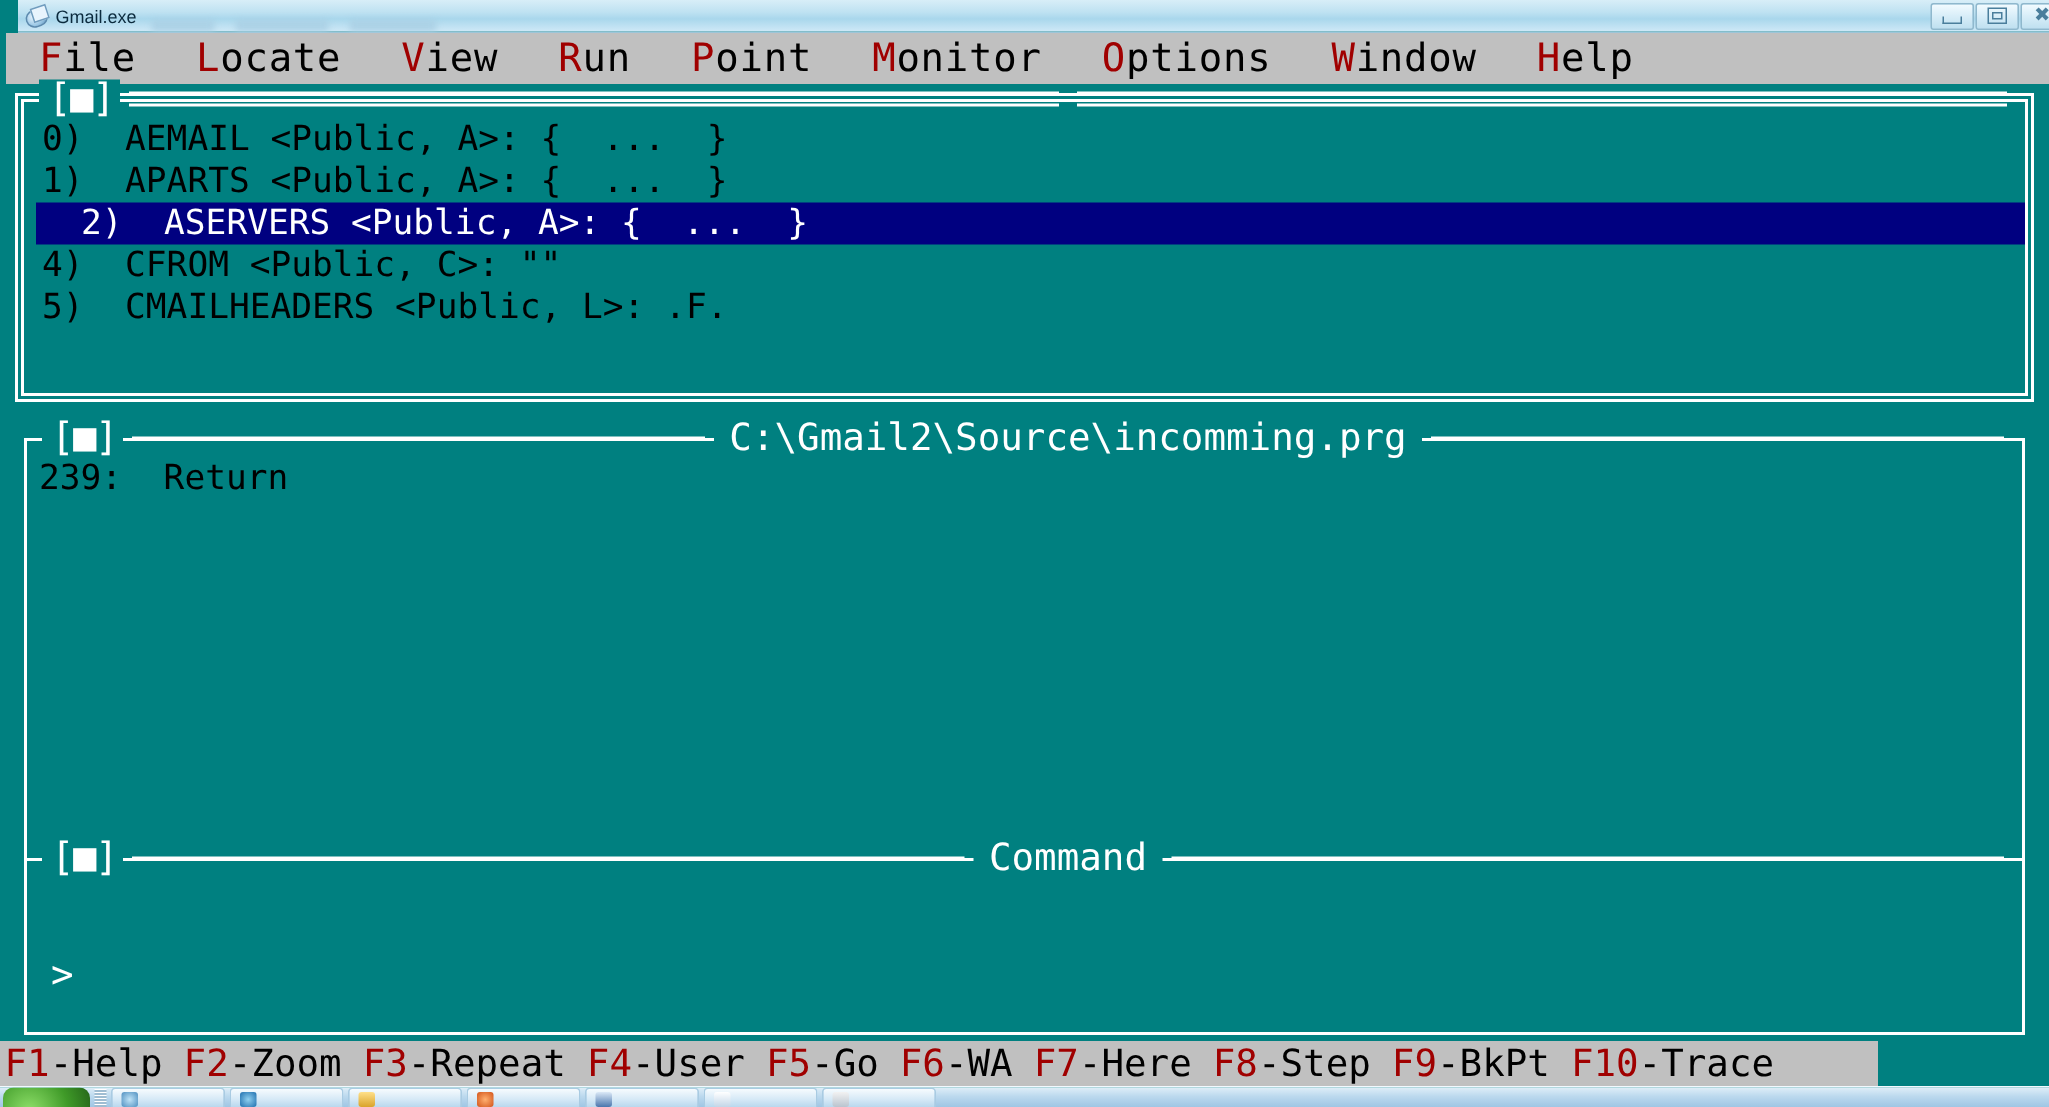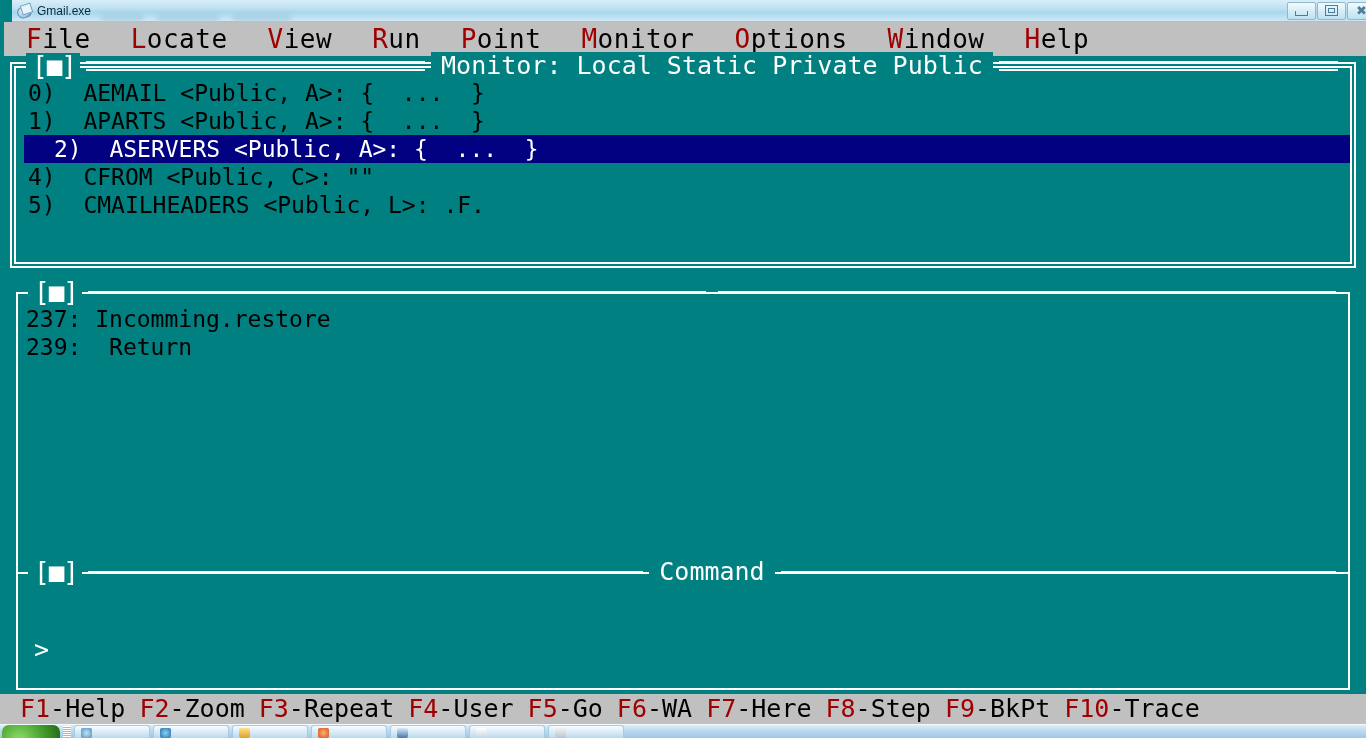--- a/index.html
+++ b/index.html
@@ -324,7 +324,6 @@
     <div class="dwin-caption">
       <span class="dwin-closebox">[■]</span>
       <span class="caption-rule dbl"></span>
-      <span class="dwin-title">Monitor: Local Static Private Public</span>
       <span class="caption-rule dbl tail"></span>
     </div>
     <div class="dwin-body">

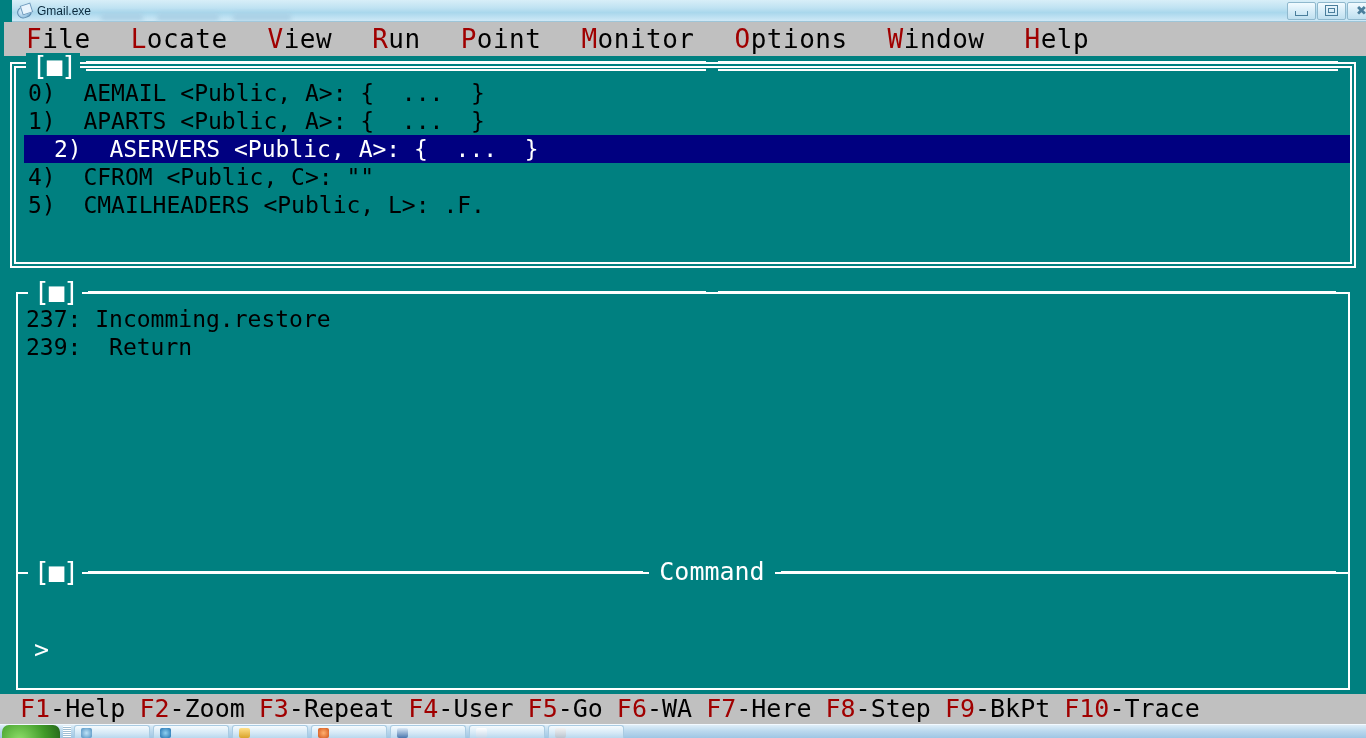--- a/index.html
+++ b/index.html
@@ -339,6 +339,7 @@
     <div class="dwin-caption">
       <span class="dwin-closebox">[■]</span>
       <span class="caption-rule"></span>
+      <span class="dwin-title">C:\Gmail2\Source\incomming.prg</span>
       <span class="caption-rule tail"></span>
     </div>
     <div class="dwin-body" style="padding-left:4px;">

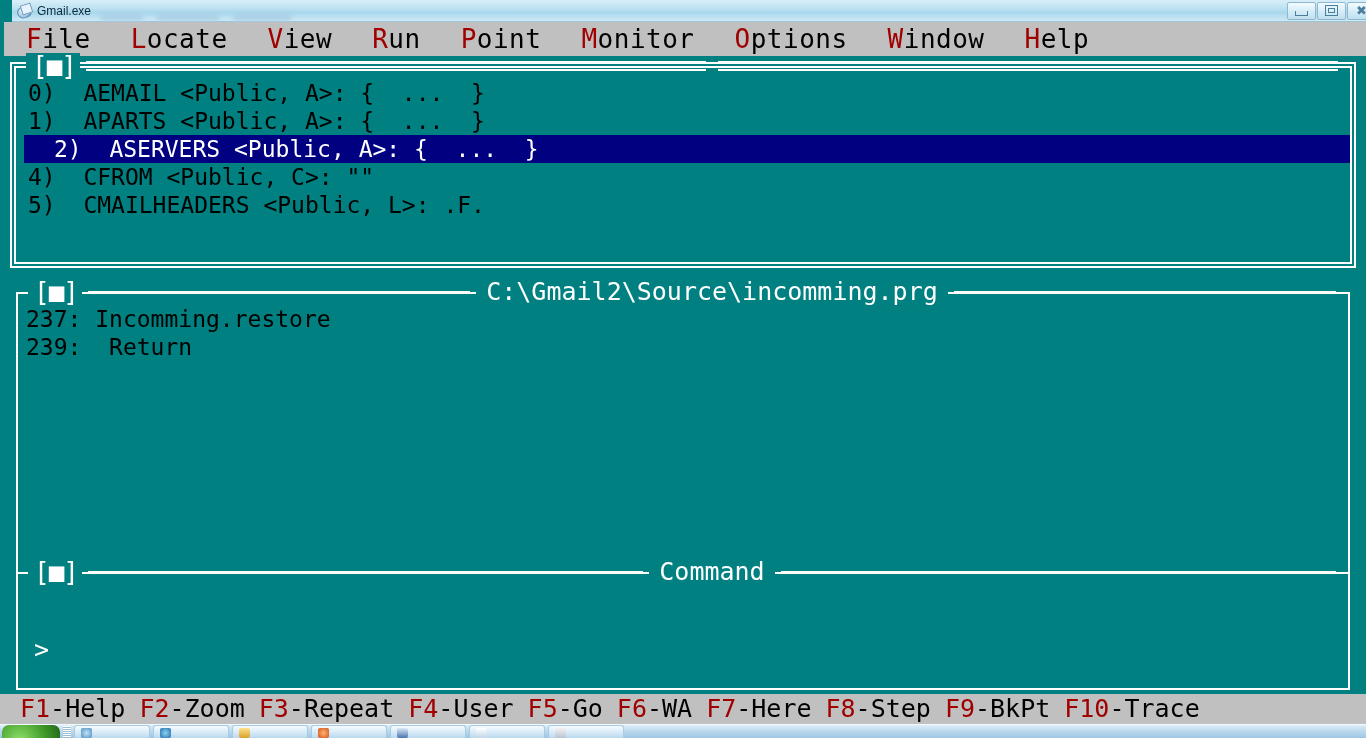--- a/index.html
+++ b/index.html
@@ -343,7 +343,6 @@
       <span class="caption-rule tail"></span>
     </div>
     <div class="dwin-body" style="padding-left:4px;">
-      <div class="row">237: Incomming.restore</div>
       <div class="row">239:  Return</div>
     </div>
   </div>

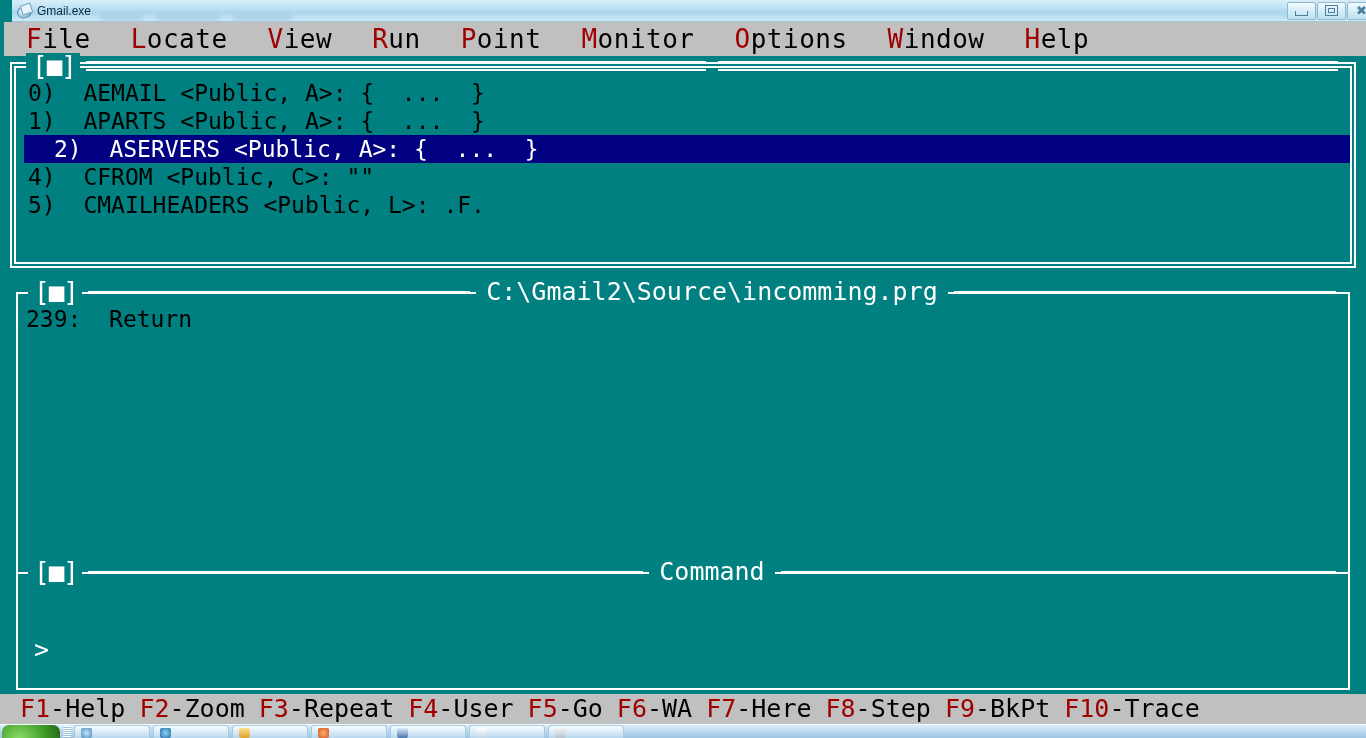--- a/index.html
+++ b/index.html
@@ -213,12 +213,12 @@
   .fkeybar {
     position: absolute;
     left: 0; top: 694px;
-    width: 1366px; height: 30px;
+    width: 1252px; height: 30px;
     background: #c0c0c0;
     display: flex;
     align-items: center;
     box-sizing: border-box;
-    padding-left: 20px;
+    padding-left: 3px;
     overflow: hidden;
   }
   .fkey {

